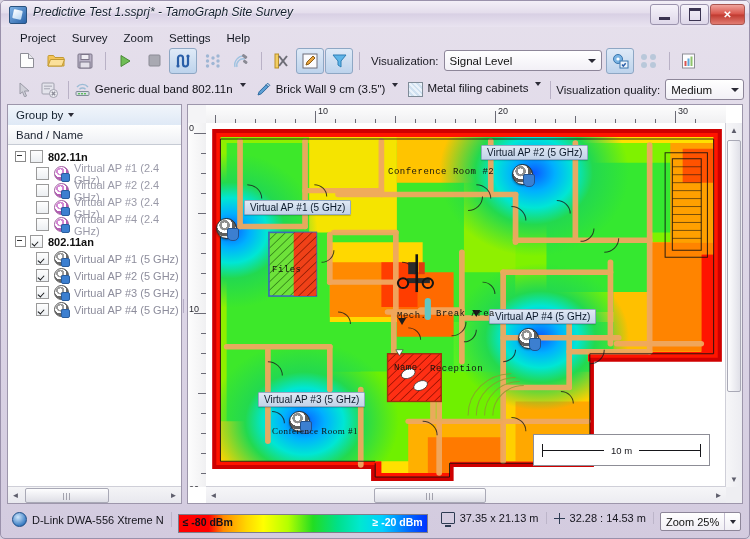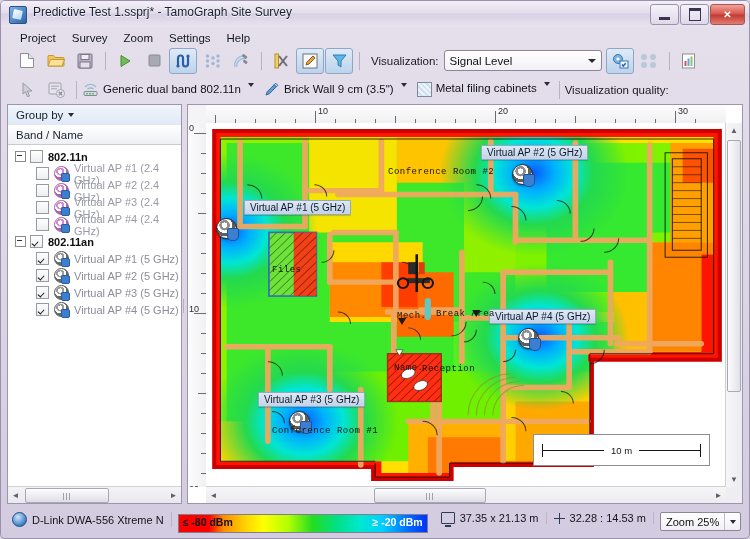--- a/index.html
+++ b/index.html
@@ -31,7 +31,7 @@
   }
   .title-text{
     position:absolute;left:32px;top:4px;font-size:12px;color:#14202e;
-    white-space:nowrap;text-shadow:0 1px 0 rgba(255,255,255,.8);
+    white-space:nowrap;text-shadow:0 1px 0 rgba(255,255,255,.8);font-style:italic;
   }
   .wbtns{position:absolute;right:4px;top:3px;display:flex;gap:1px;}
   .wbtn{

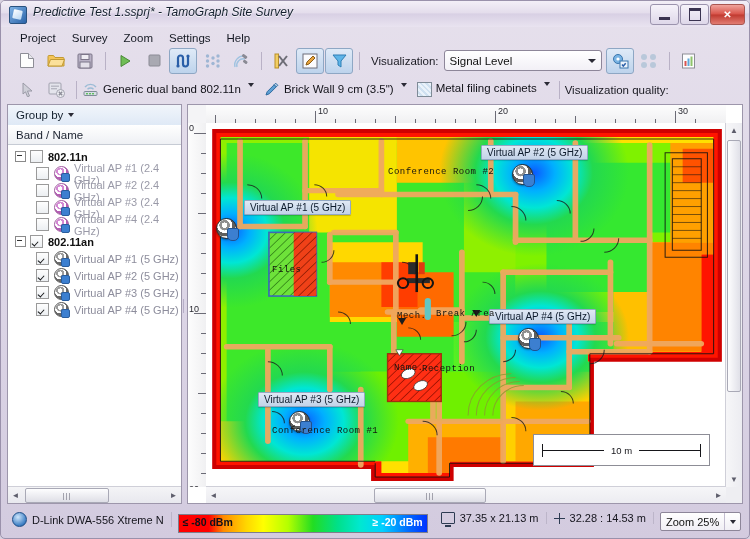--- a/index.html
+++ b/index.html
@@ -442,6 +442,10 @@
     </div>
     <div class="tsep"></div>
     <div class="tlabel" style="margin-left:0">Visualization quality:</div>
+    <div class="combo" style="width:92px;">
+      <span>Medium</span>
+      <span class="arr"></span>
+    </div>
   </div>
 
   <div class="leftpanel">

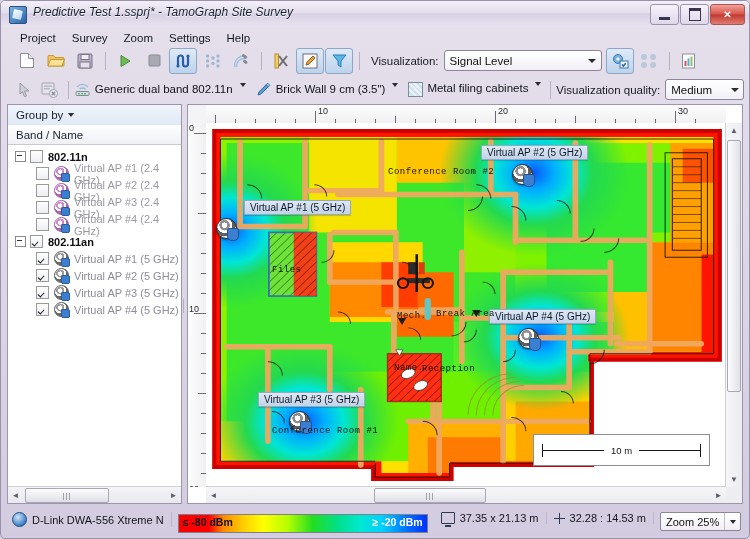--- a/index.html
+++ b/index.html
@@ -792,7 +792,7 @@
       <div class="roomlabel" style="left:182px;top:44px;">Conference Room #2</div>
       <div class="roomlabel" style="left:66px;top:303px;">Conference Room #1</div>
       <div class="roomlabel" style="left:230px;top:186px;">Break Area</div>
-      <div class="roomlabel" style="left:216px;top:241px;">Reception</div>
+      <div class="roomlabel" style="left:224px;top:241px;">Reception</div>
       <div class="roomlabel" style="left:191px;top:188px;">Mech.</div>
       <div class="roomlabel" style="left:188px;top:240px;">Name.</div>
       <div class="roomlabel" style="left:66px;top:142px;">Files</div>

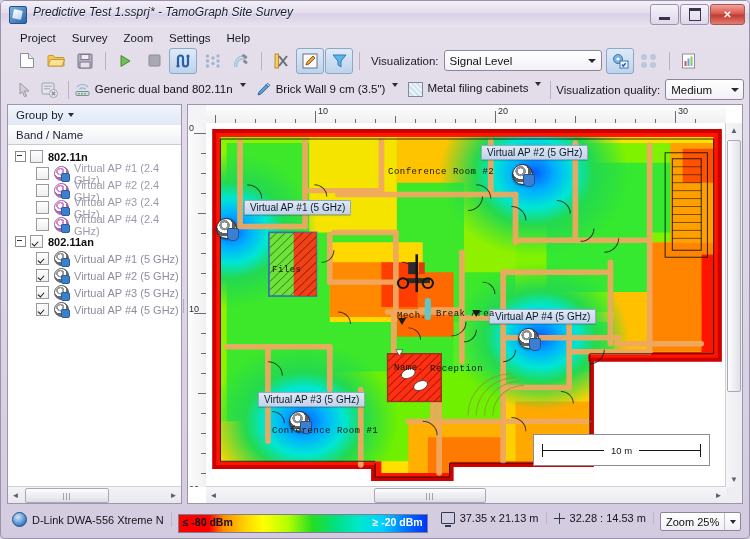--- a/index.html
+++ b/index.html
@@ -790,7 +790,7 @@
       <div class="aplabel" style="left:283px;top:186px;">Virtual AP #4 (5 GHz)</div>
 
       <div class="roomlabel" style="left:182px;top:44px;">Conference Room #2</div>
-      <div class="roomlabel" style="left:66px;top:303px;">Conference Room #1</div>
+      <div class="roomlabel" style="left:66px;top:303px;font-family:Liberation Serif, serif;">Conference Room #1</div>
       <div class="roomlabel" style="left:230px;top:186px;">Break Area</div>
       <div class="roomlabel" style="left:224px;top:241px;">Reception</div>
       <div class="roomlabel" style="left:191px;top:188px;">Mech.</div>

